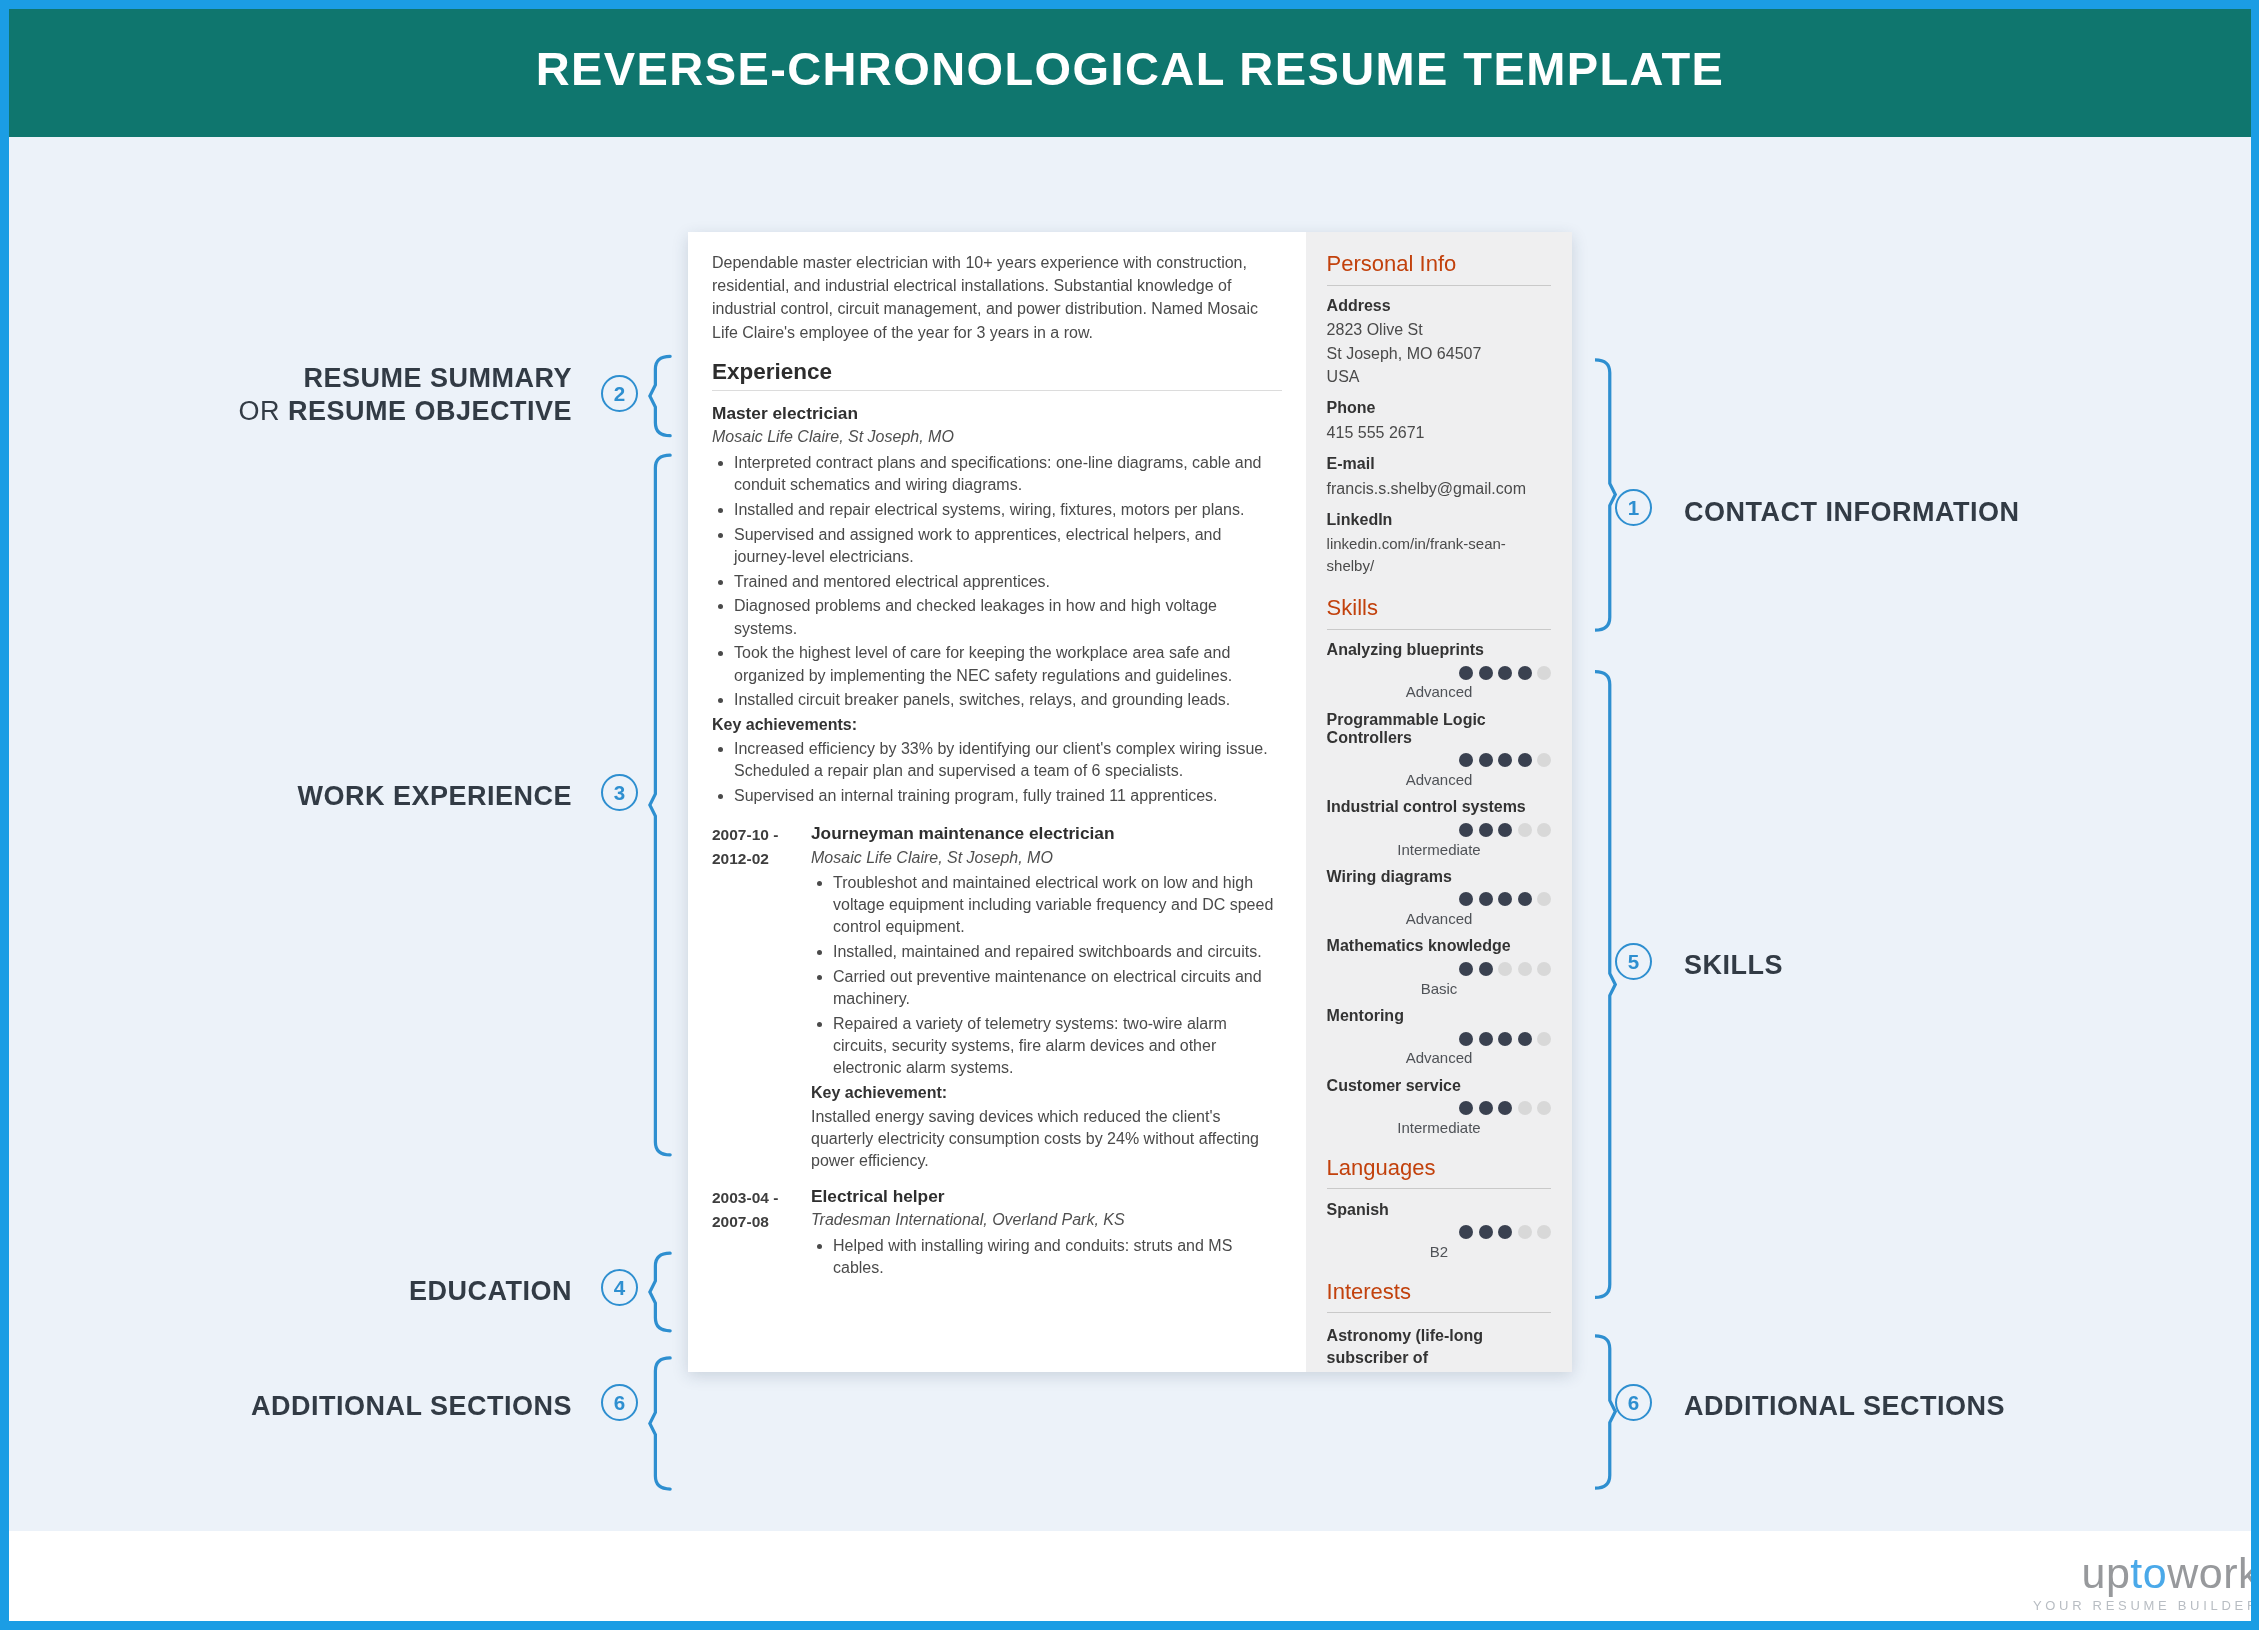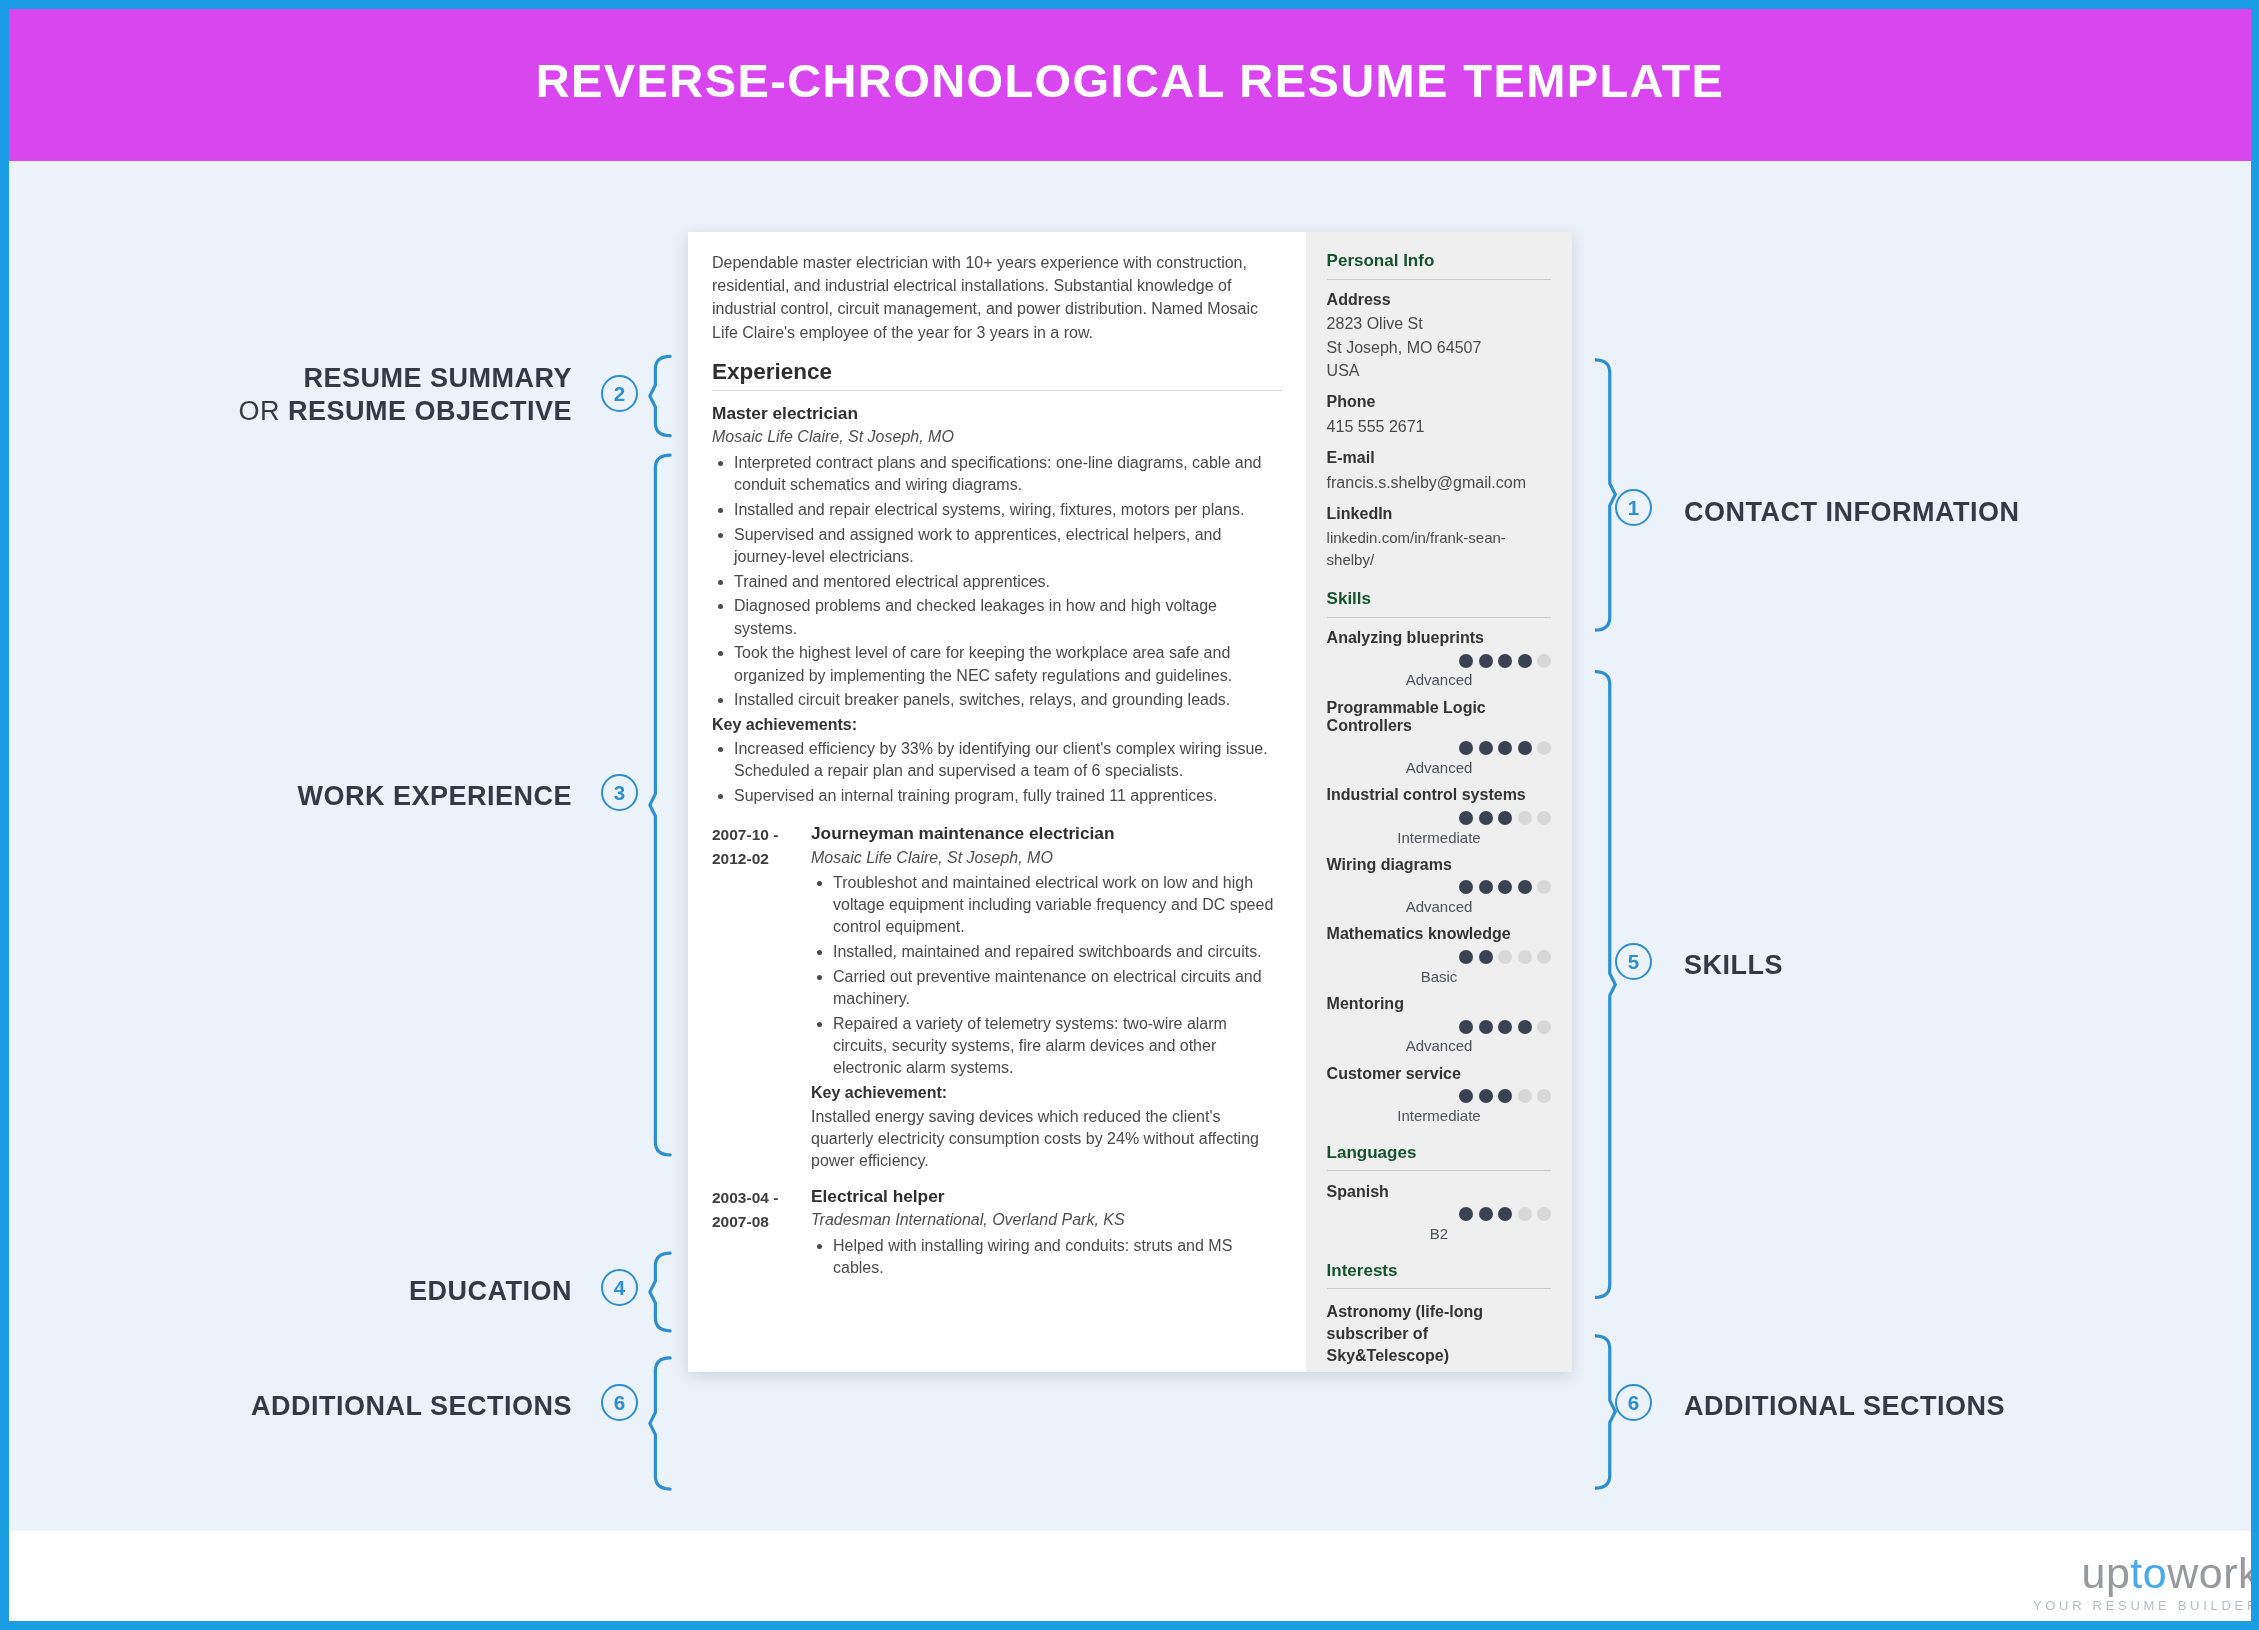--- a/index.html
+++ b/index.html
@@ -13,8 +13,8 @@
 
   
   .banner {
-    position: absolute; top: 0; left: 0; width: 100%; height: 161px;
-    background: #d946ef; display: flex; align-items: center; justify-content: center; z-index: 5;
+    position: absolute; top: 0; left: 0; width: 100%; height: 137px;
+    background: #0f766e; display: flex; align-items: center; justify-content: center; z-index: 5;
   }
   .banner h1 {
     margin: 0; color: #ffffff; font-size: 47px; font-weight: bold; letter-spacing: 1.4px;

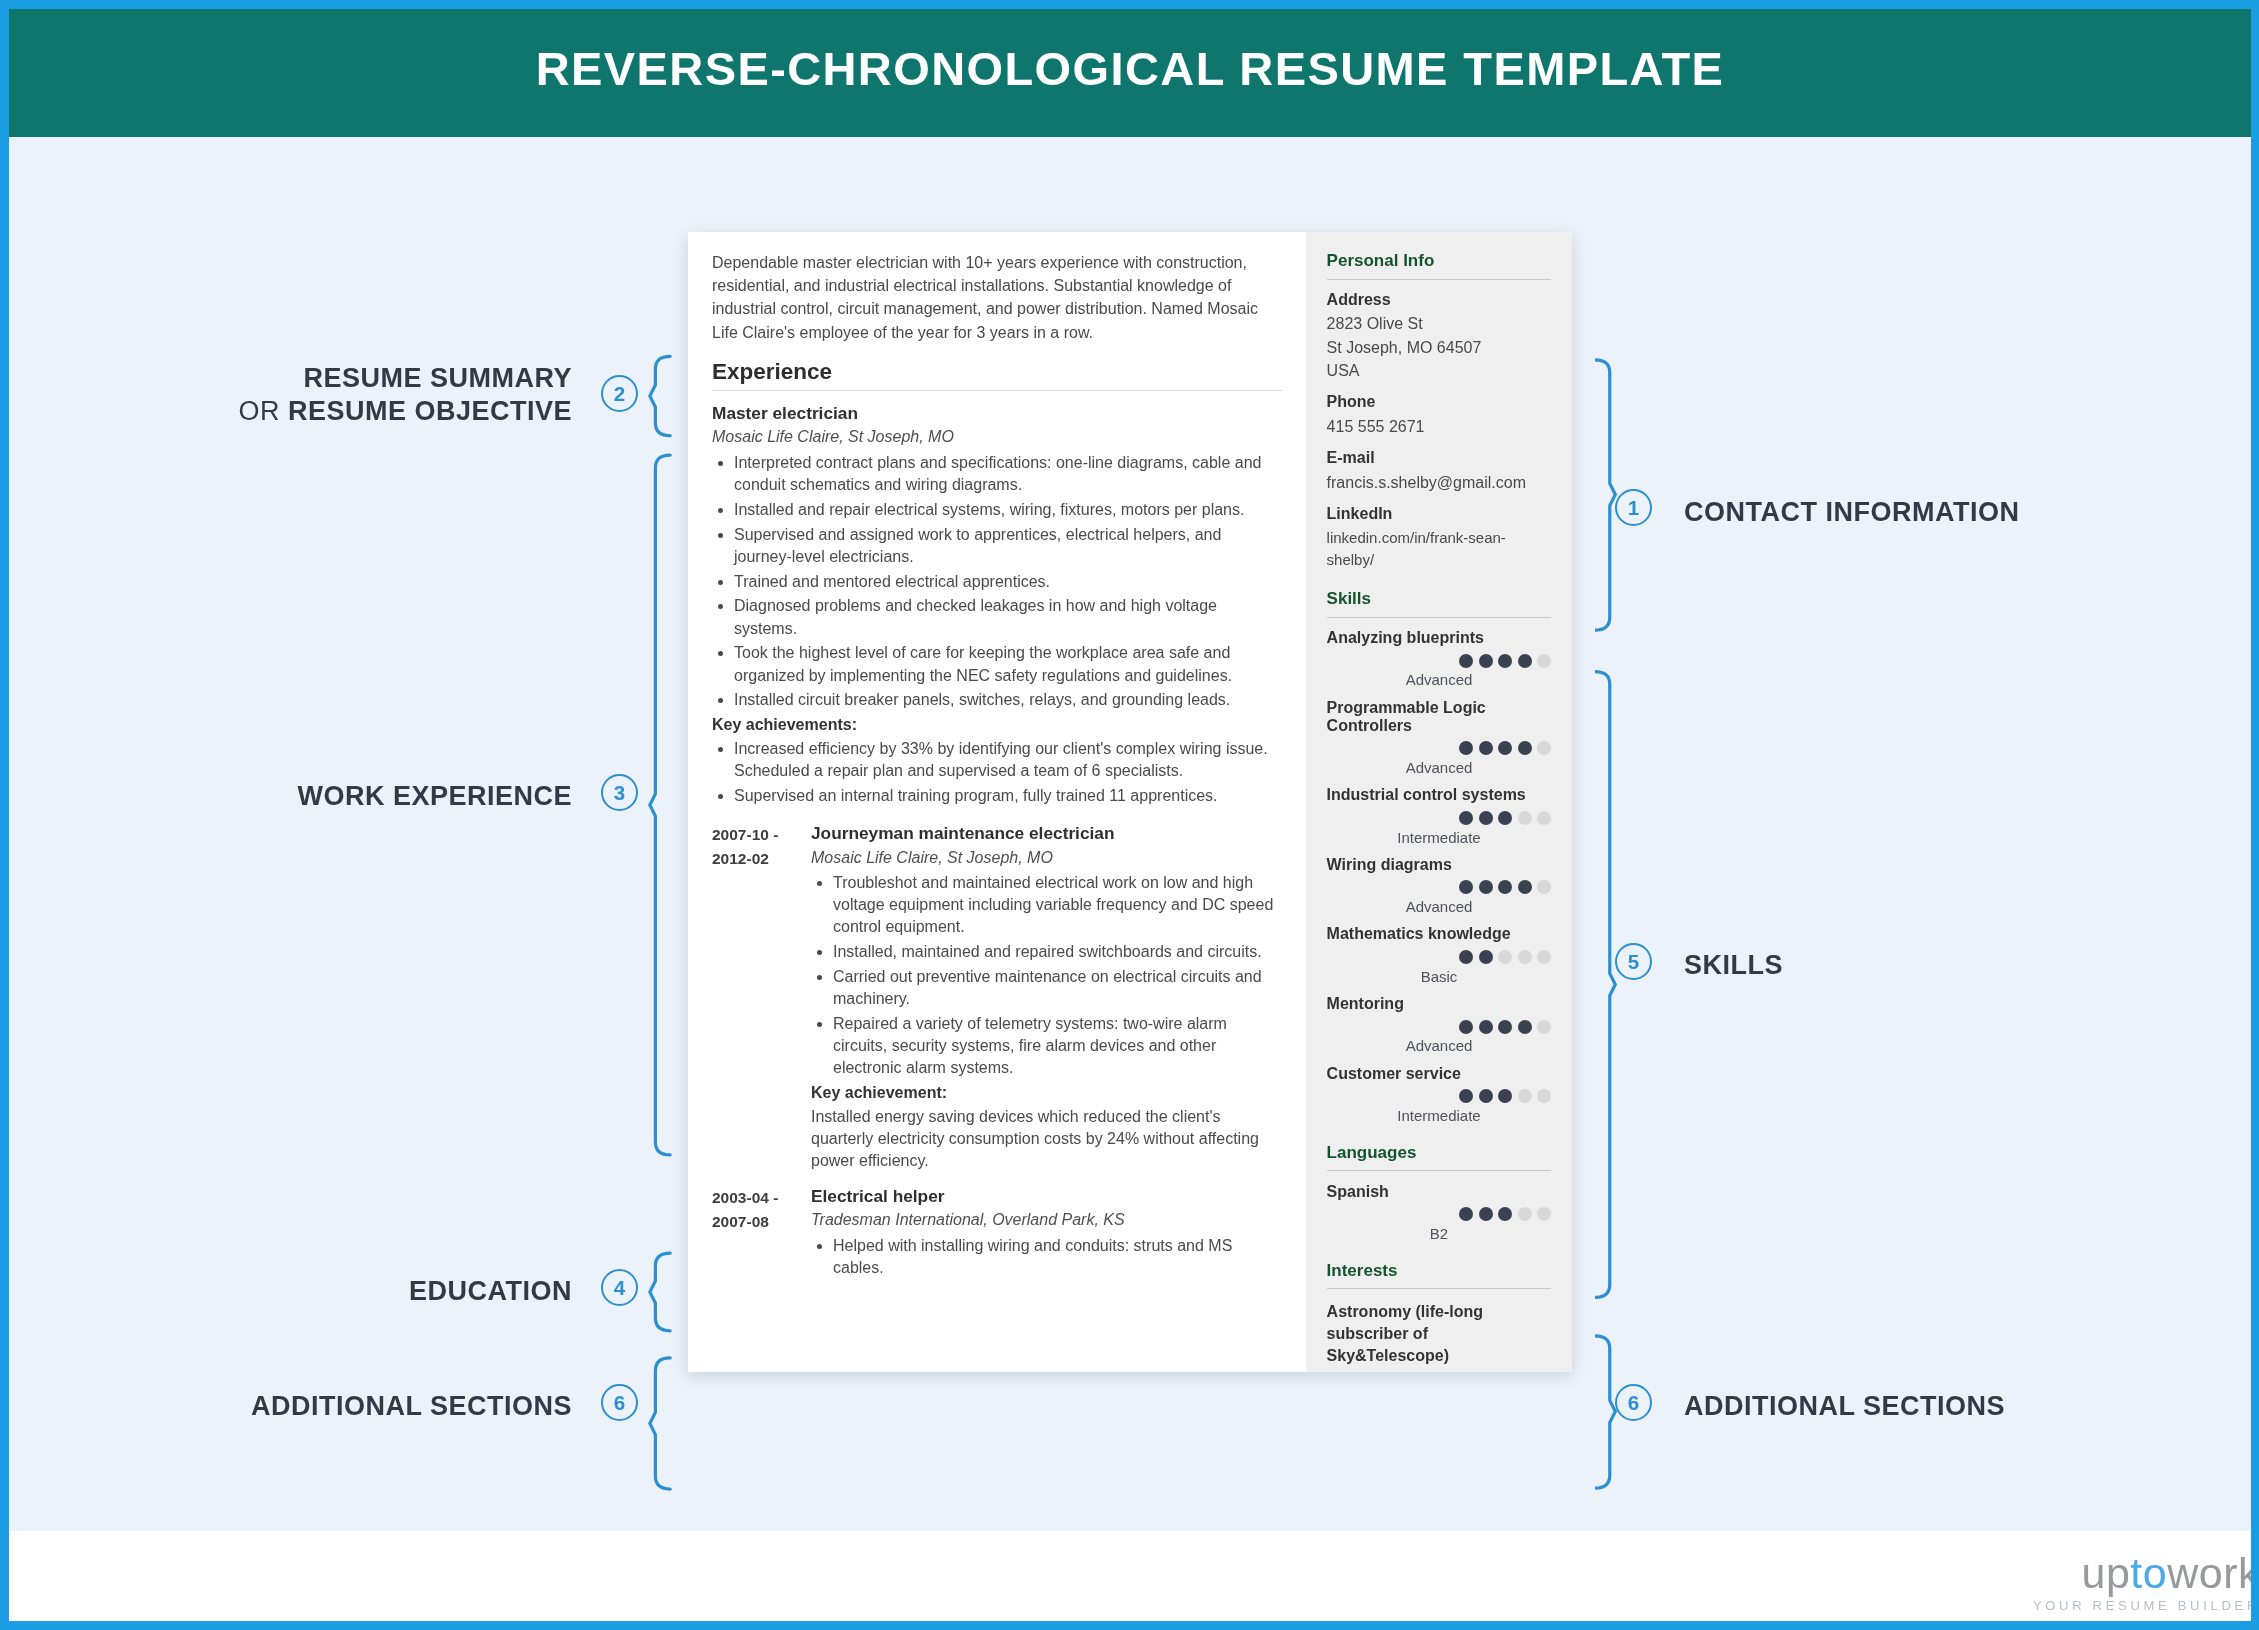--- a/index.html
+++ b/index.html
@@ -74,7 +74,7 @@
   .key-text { font-size: 16px; line-height: 1.4; color: #4a4a4a; }
 
   .side-h {
-    font-size: 17px; font-weight: bold; color: #14532d; margin: 19px 0 11.2px;
+    font-size: 22px; font-weight: normal; color: #c2410c; margin: 19px 0 11.2px;
     padding-bottom: 7.5px; border-bottom: 0.9px solid #c9c9c9;
   }
   .side-h.first { margin-top: 0; }

